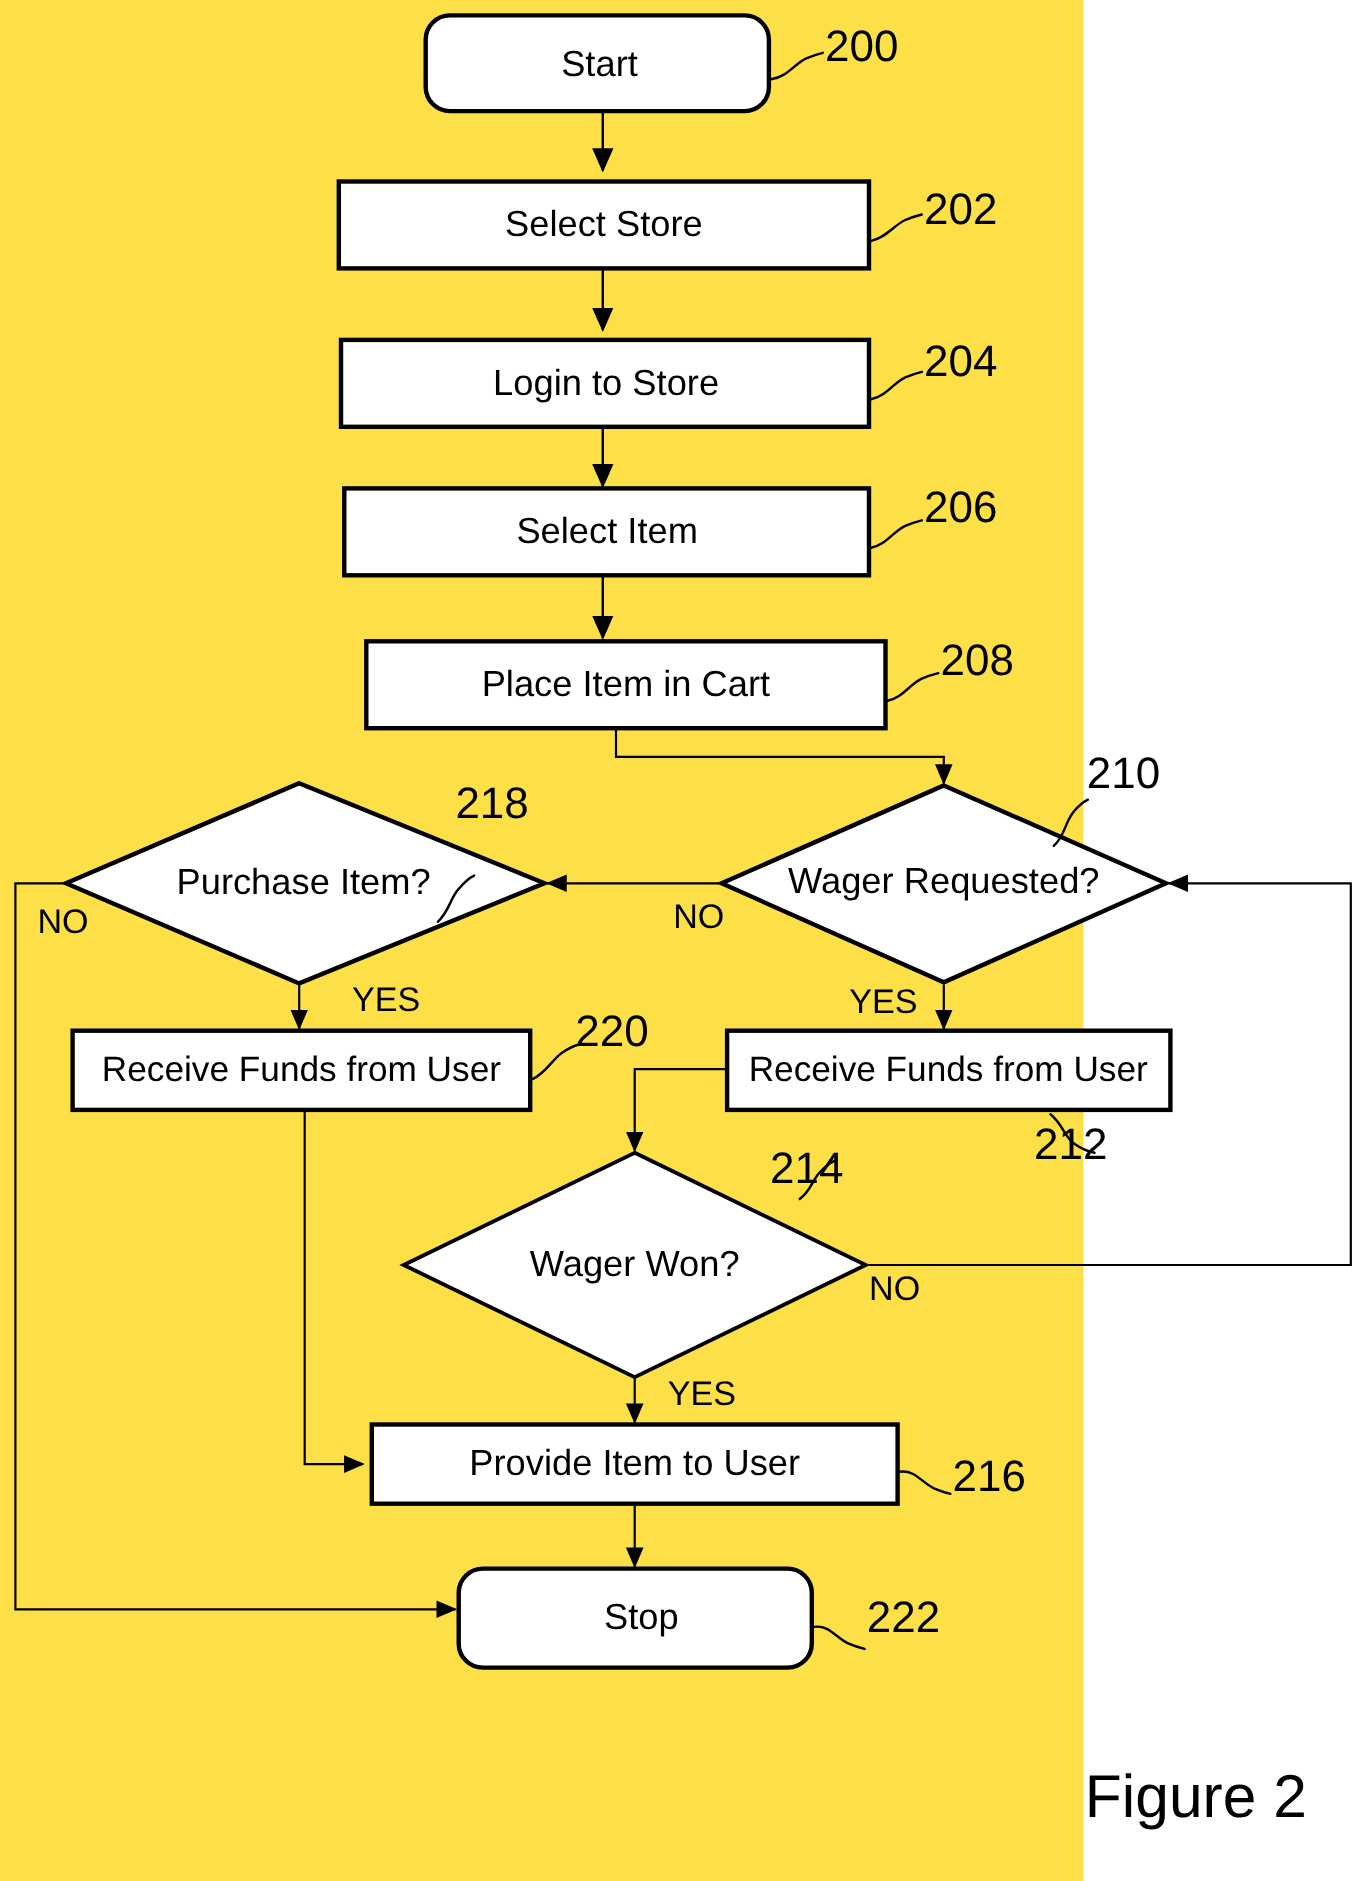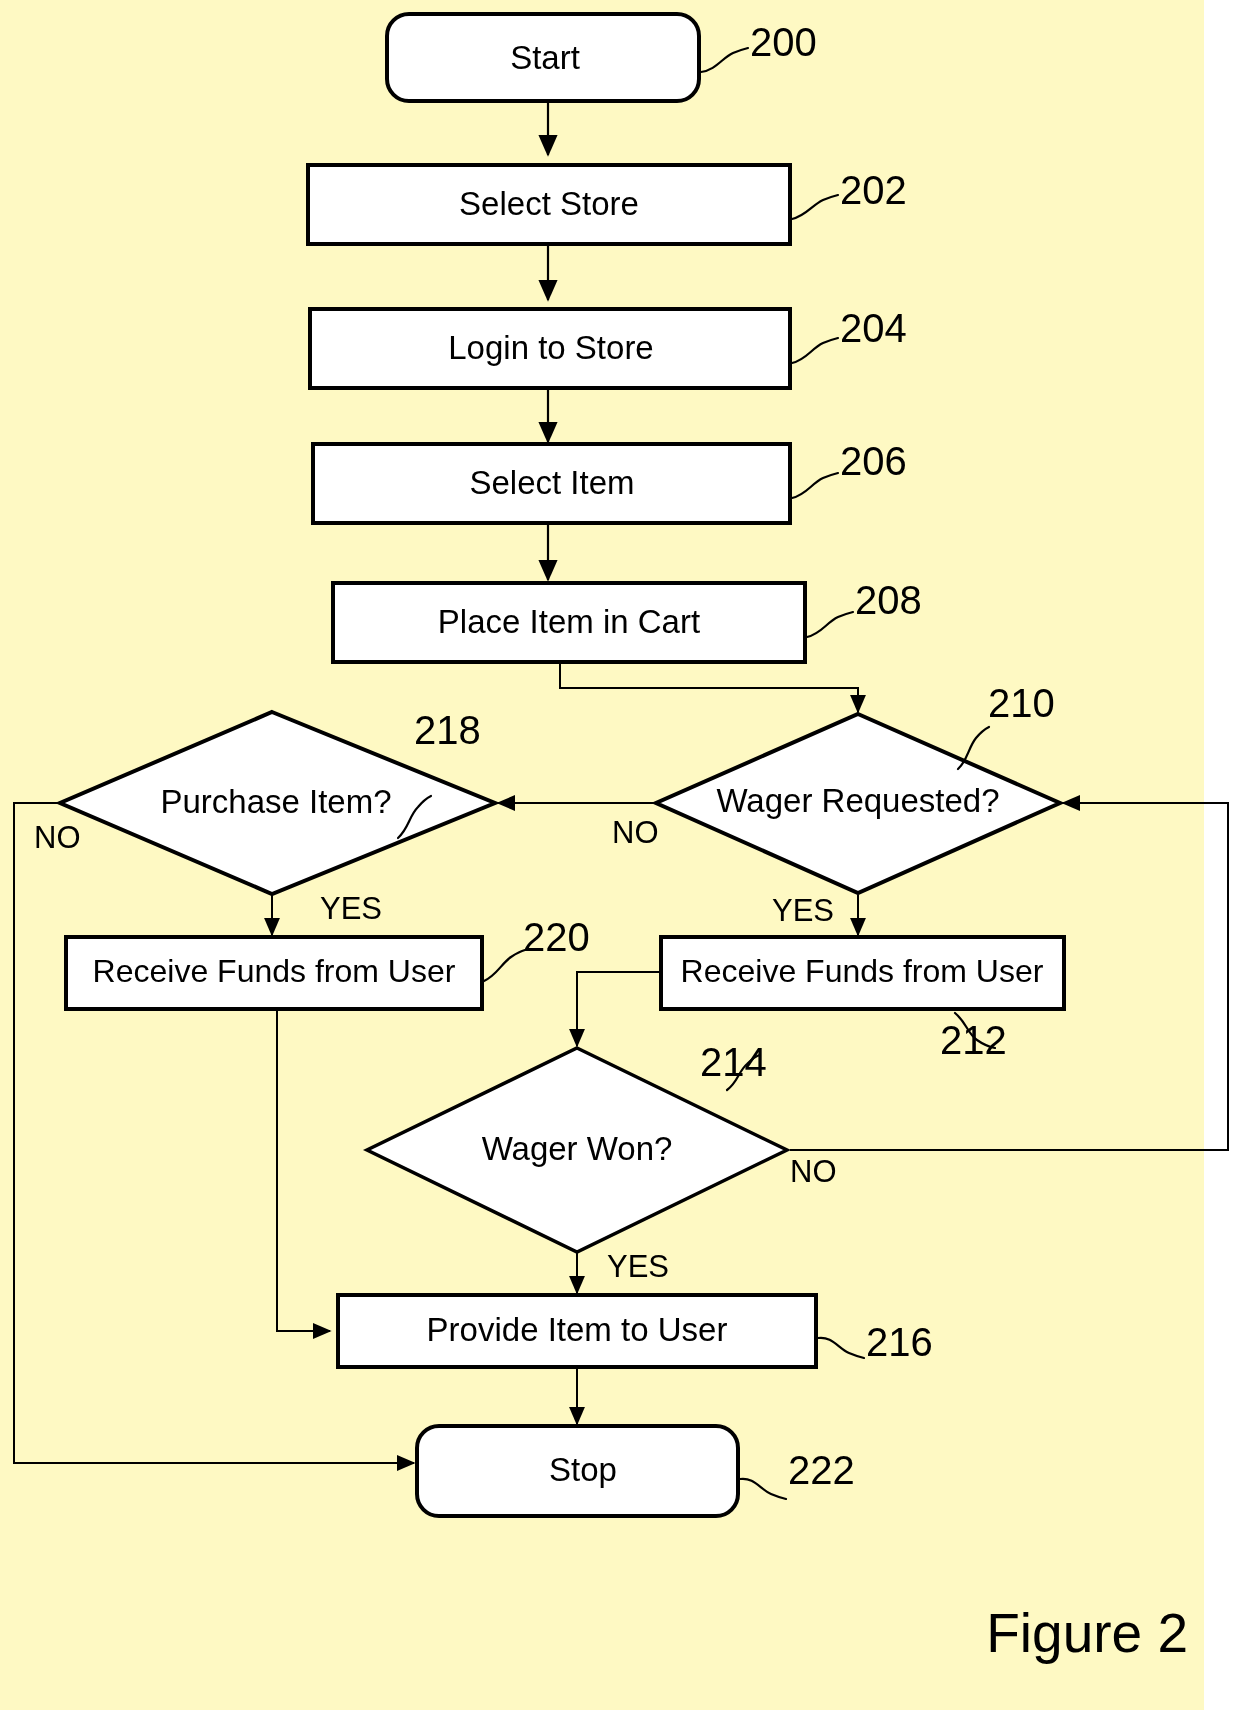--- a/index.html
+++ b/index.html
@@ -16,9 +16,9 @@
   }
   #diagram-root {
     position: relative;
-    width: 1204px;
+    width: 985px;
     height: 1710px;
-    background: #fef9c3;
+    background: #fde047;
   }
   svg#flowchart {
     display: block;

